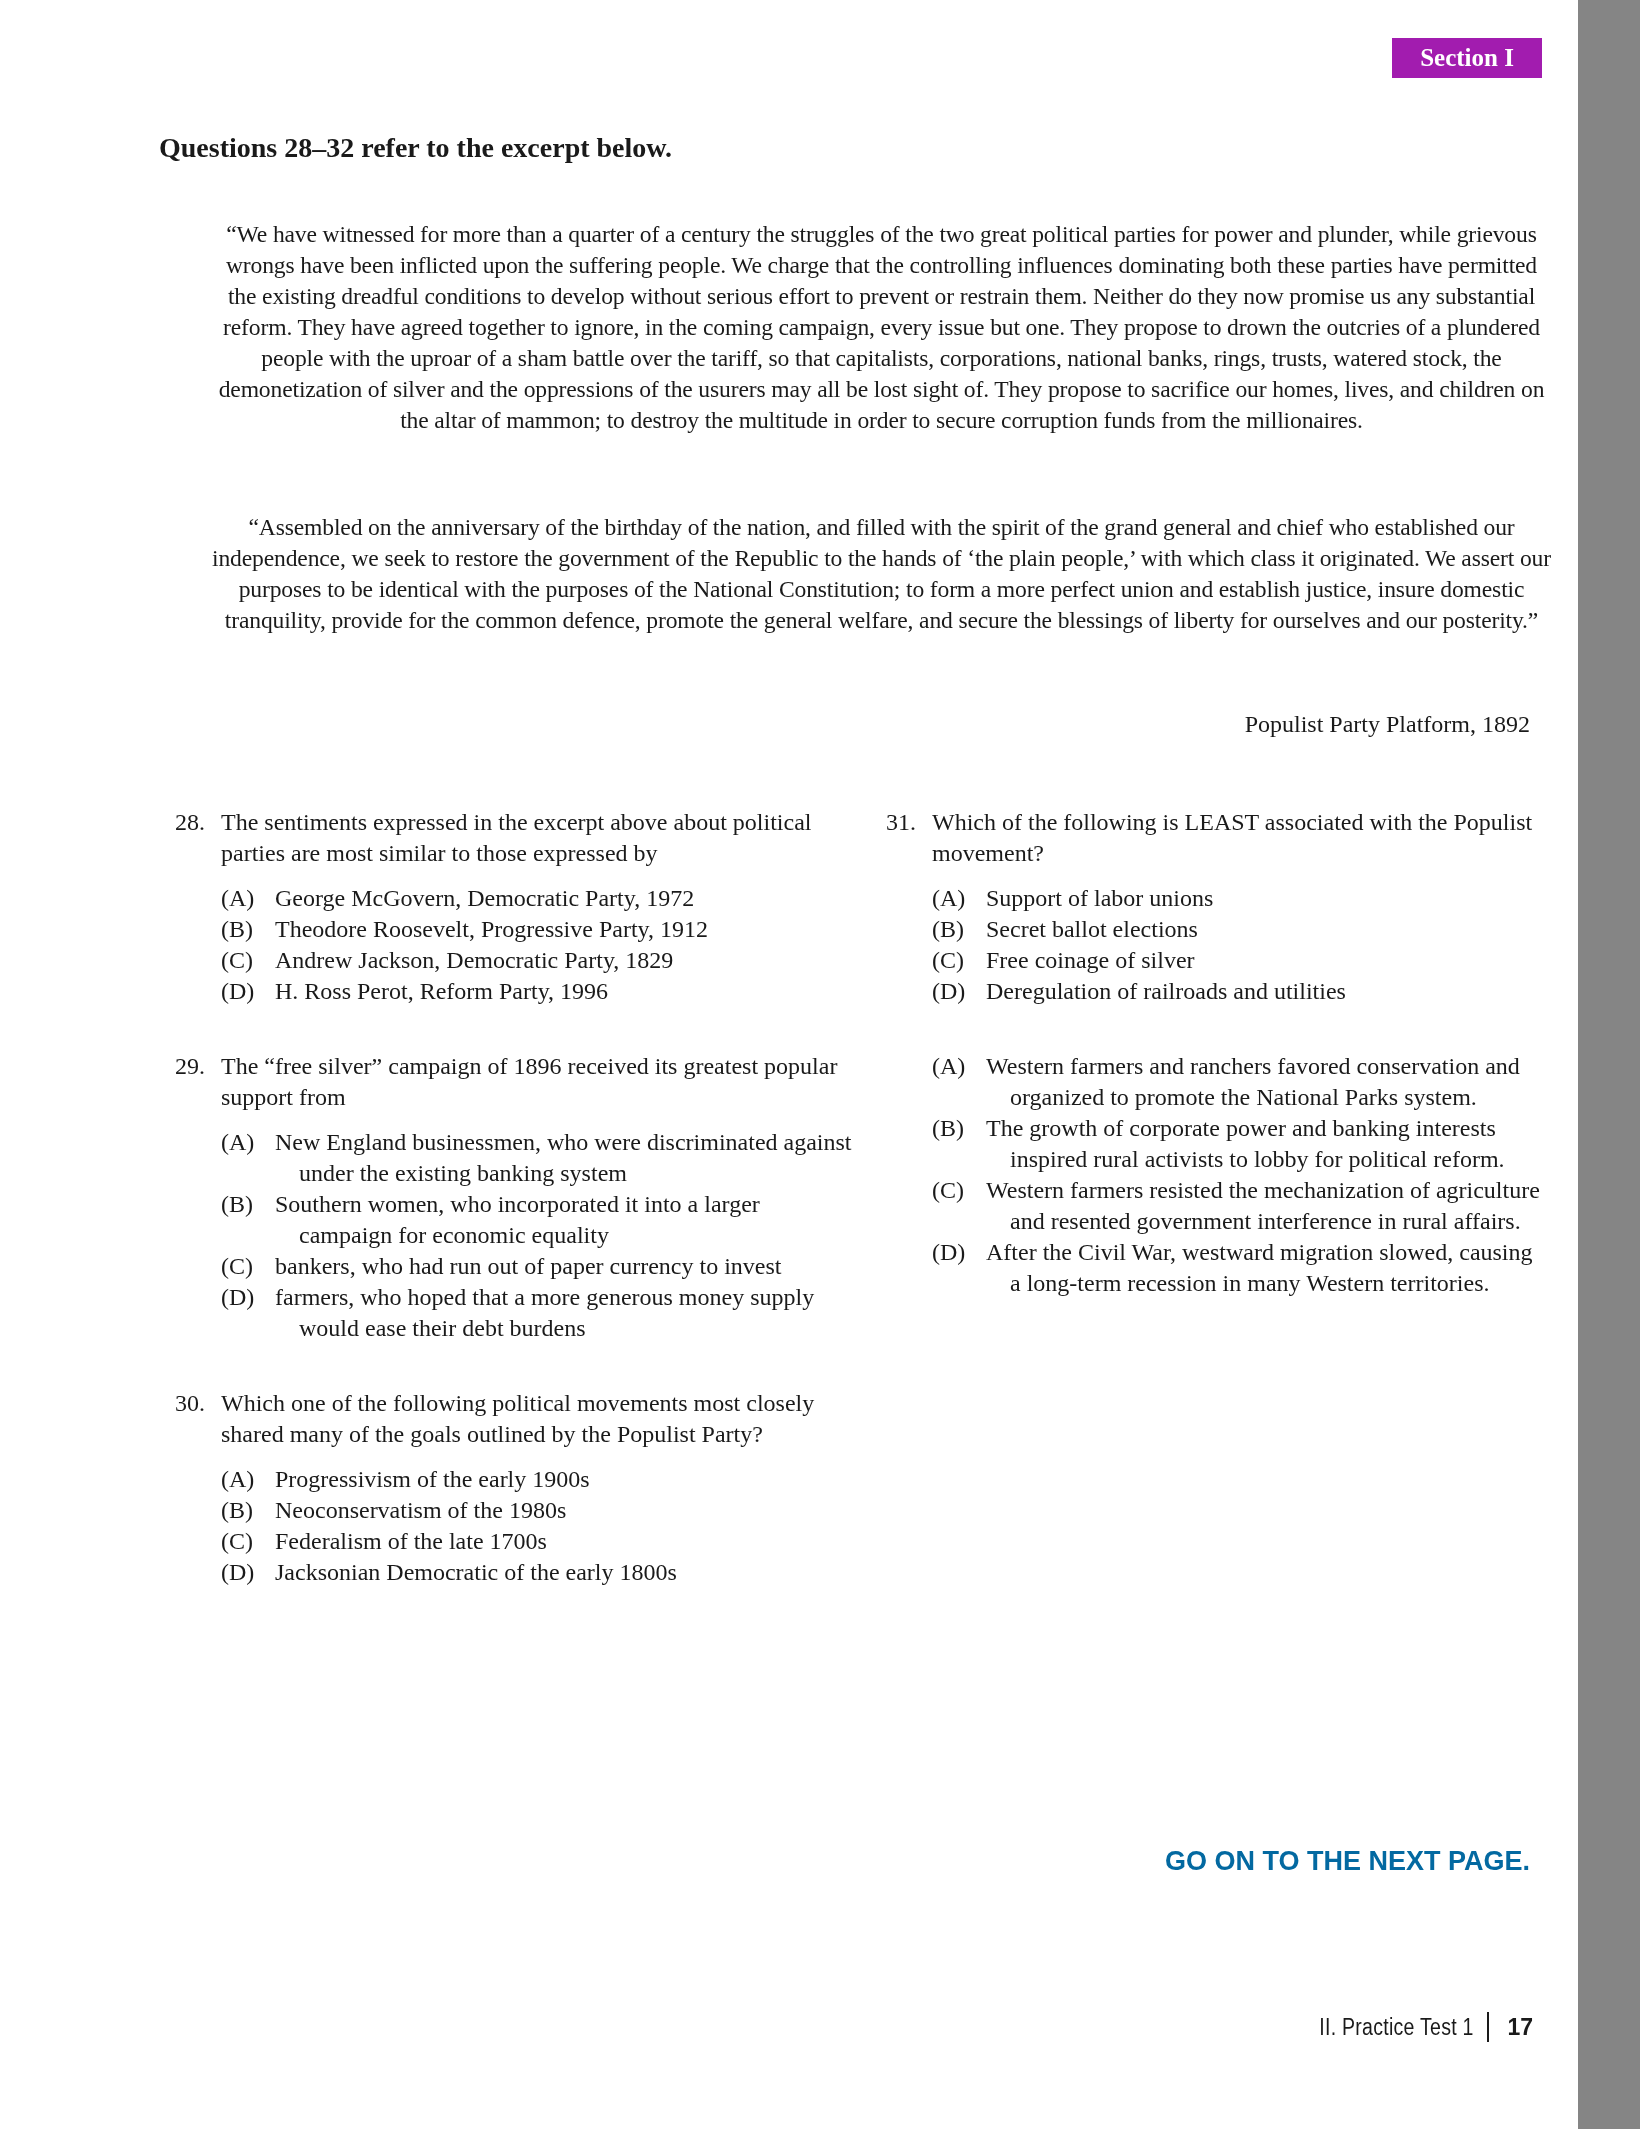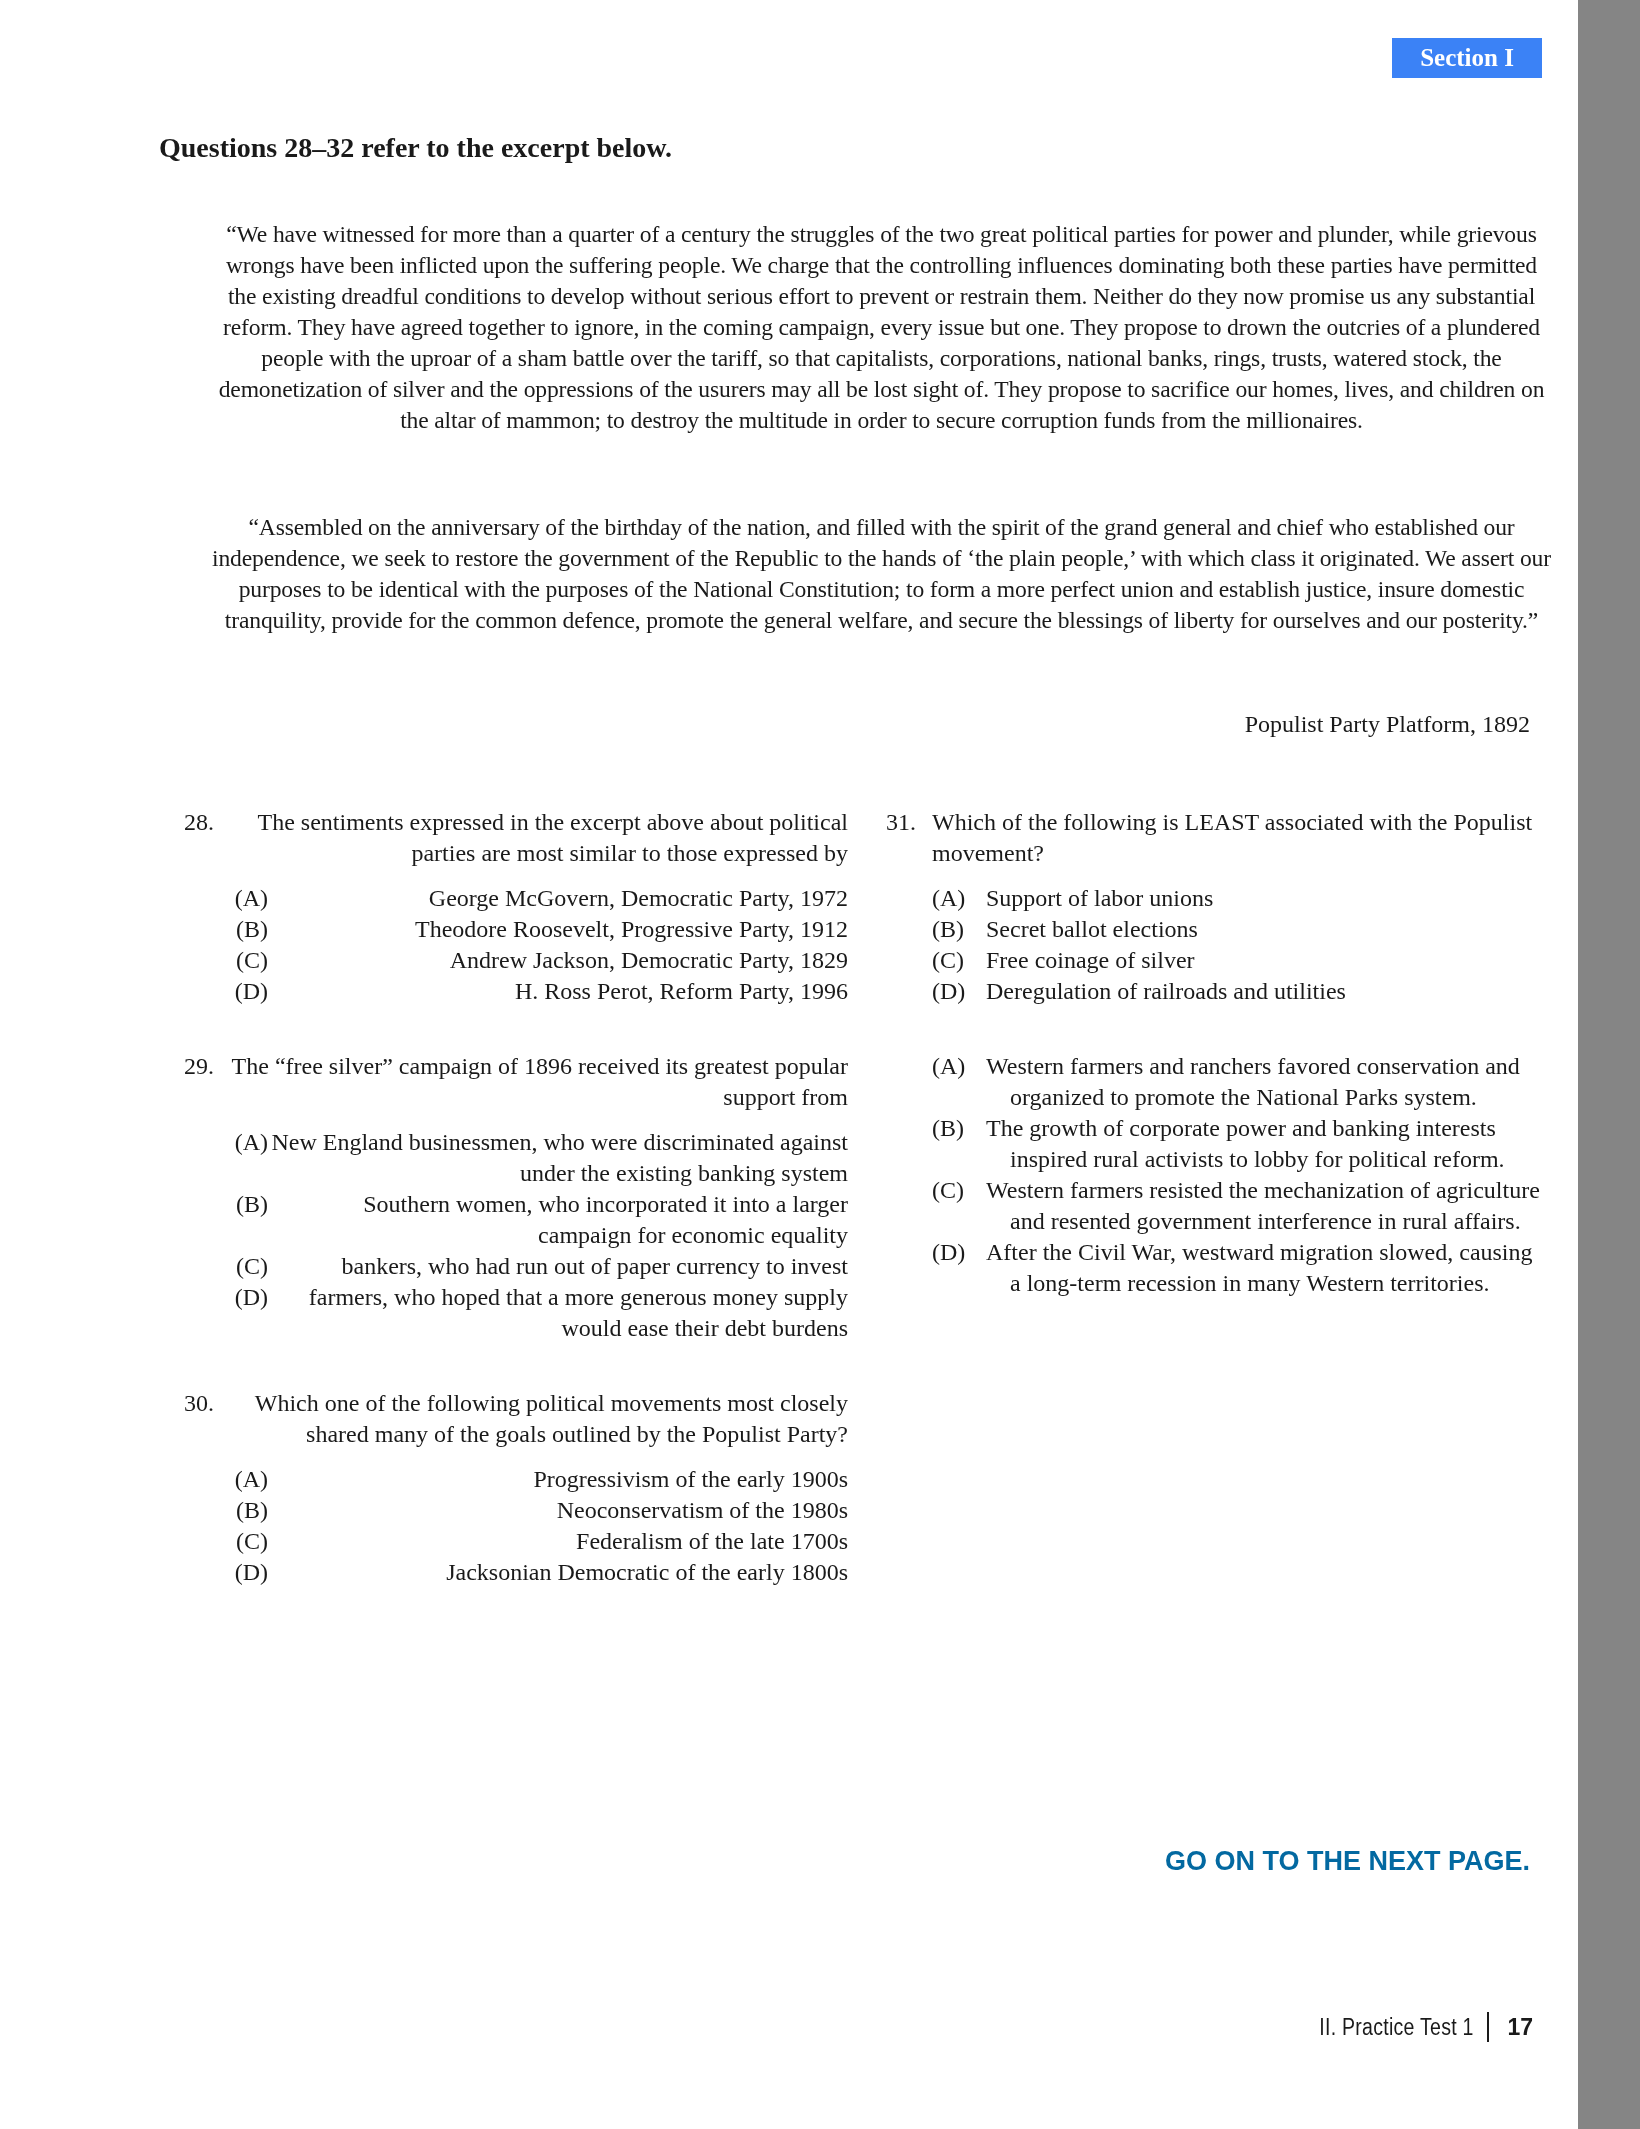--- a/index.html
+++ b/index.html
@@ -14,7 +14,7 @@
   }
   .section-tab {
     position: absolute; left: 1392px; top: 38px; width: 150px; height: 40px;
-    background: #3b82f6; color: #ffffff;
+    background: #a21caf; color: #ffffff;
     font-weight: bold; font-size: 25px;
     display: flex; align-items: center; justify-content: center;
   }

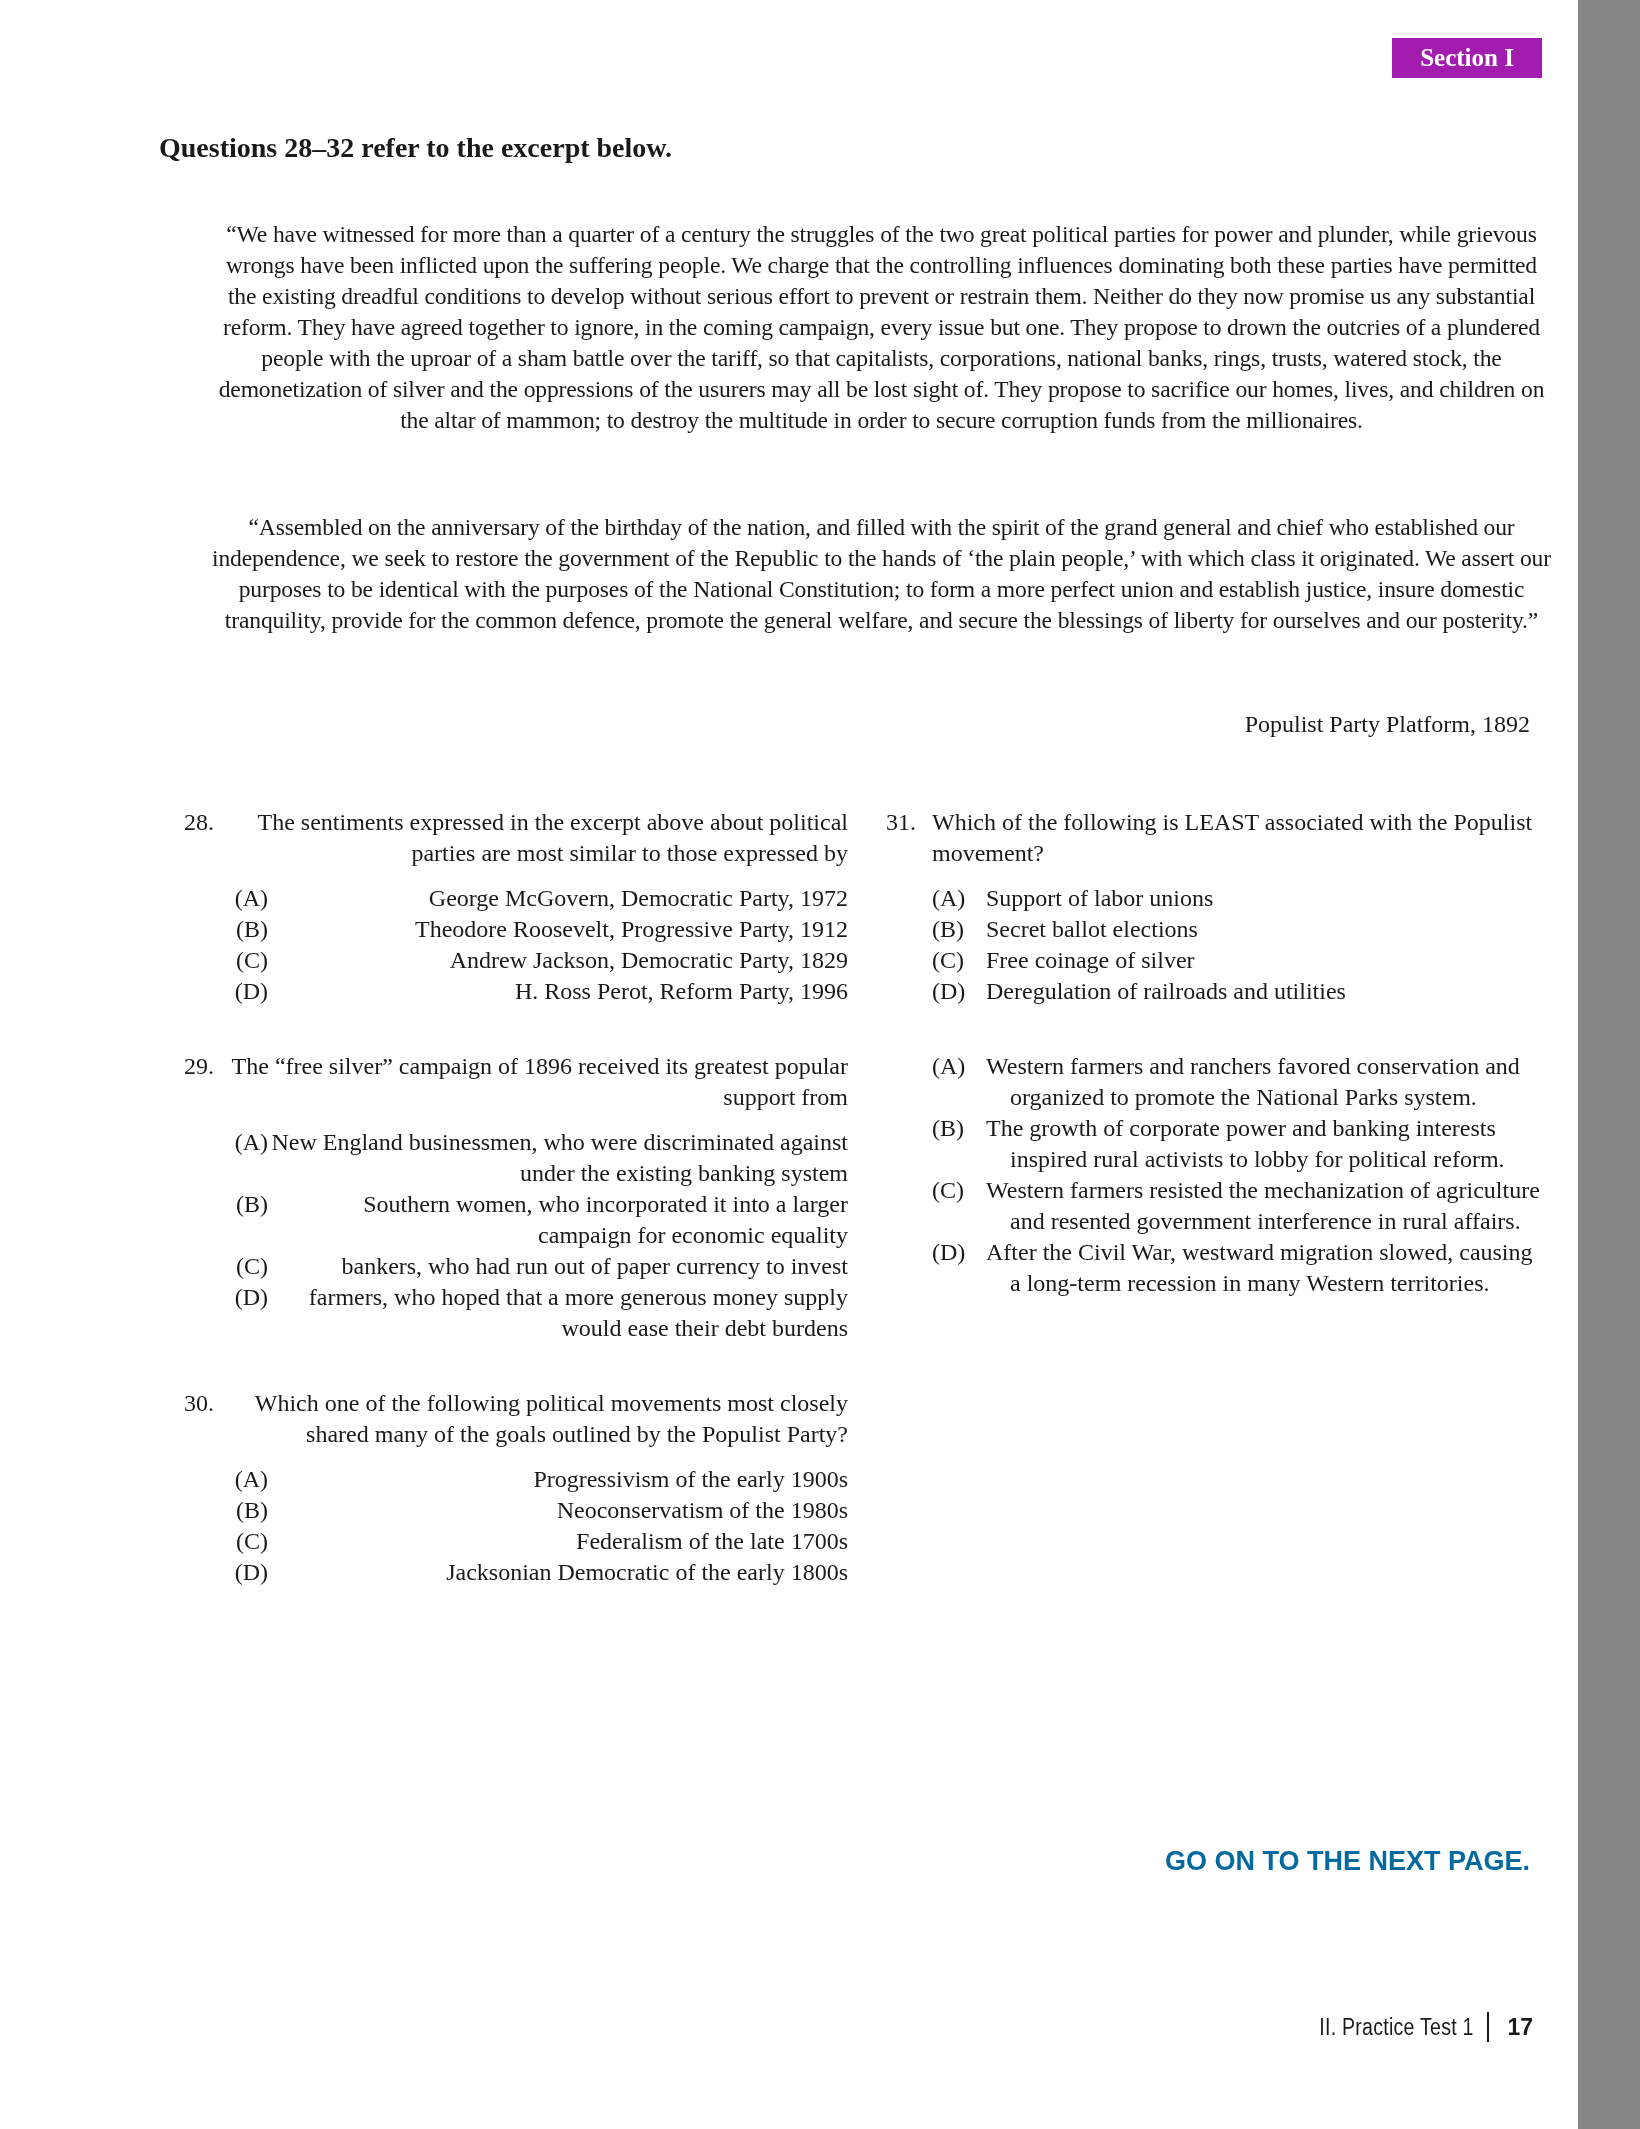--- a/index.html
+++ b/index.html
@@ -35,7 +35,7 @@
     font-size: 24px;
   }
   .col { position: absolute; width: 680px; font-size: 24px; line-height: 31px; }
-  .col-left { left: 168px; top: 807px; text-align: right; }
+  .col-left { left: 175px; top: 807px; }
   .col-right { left: 886px; top: 807px; width: 660px; }
   .question { margin-bottom: 44px; }
   .q-stem { display: flex; }

